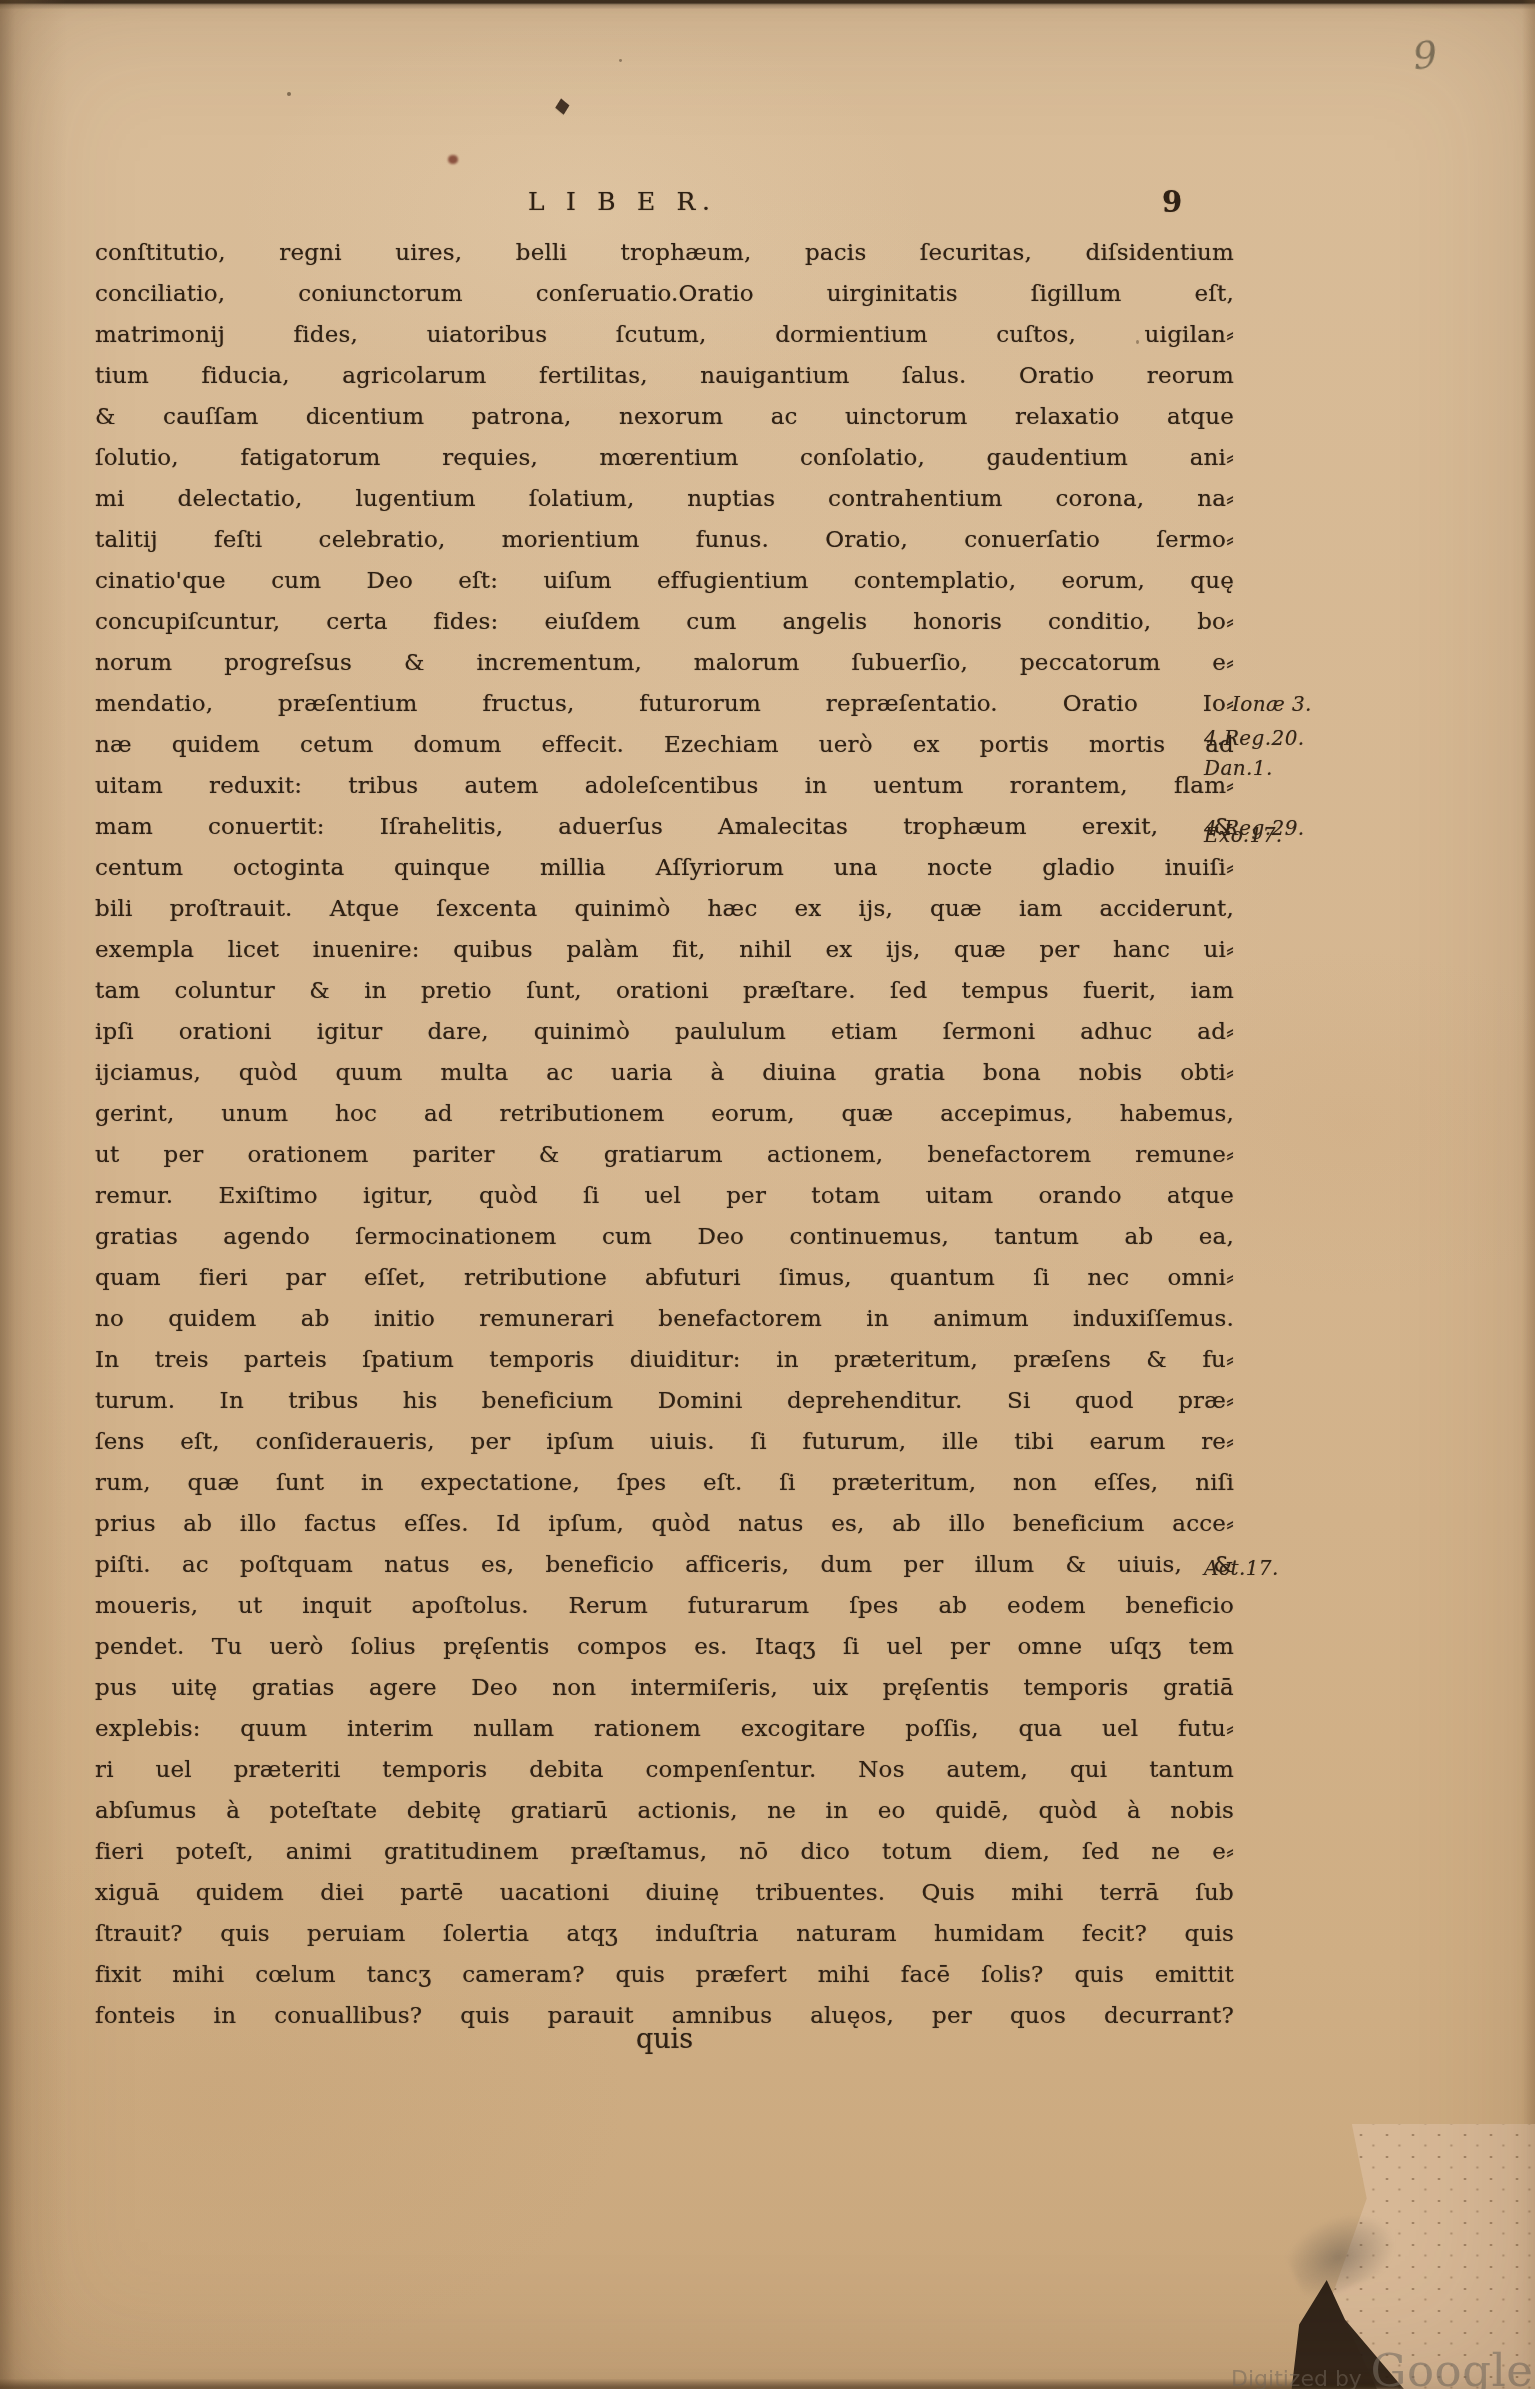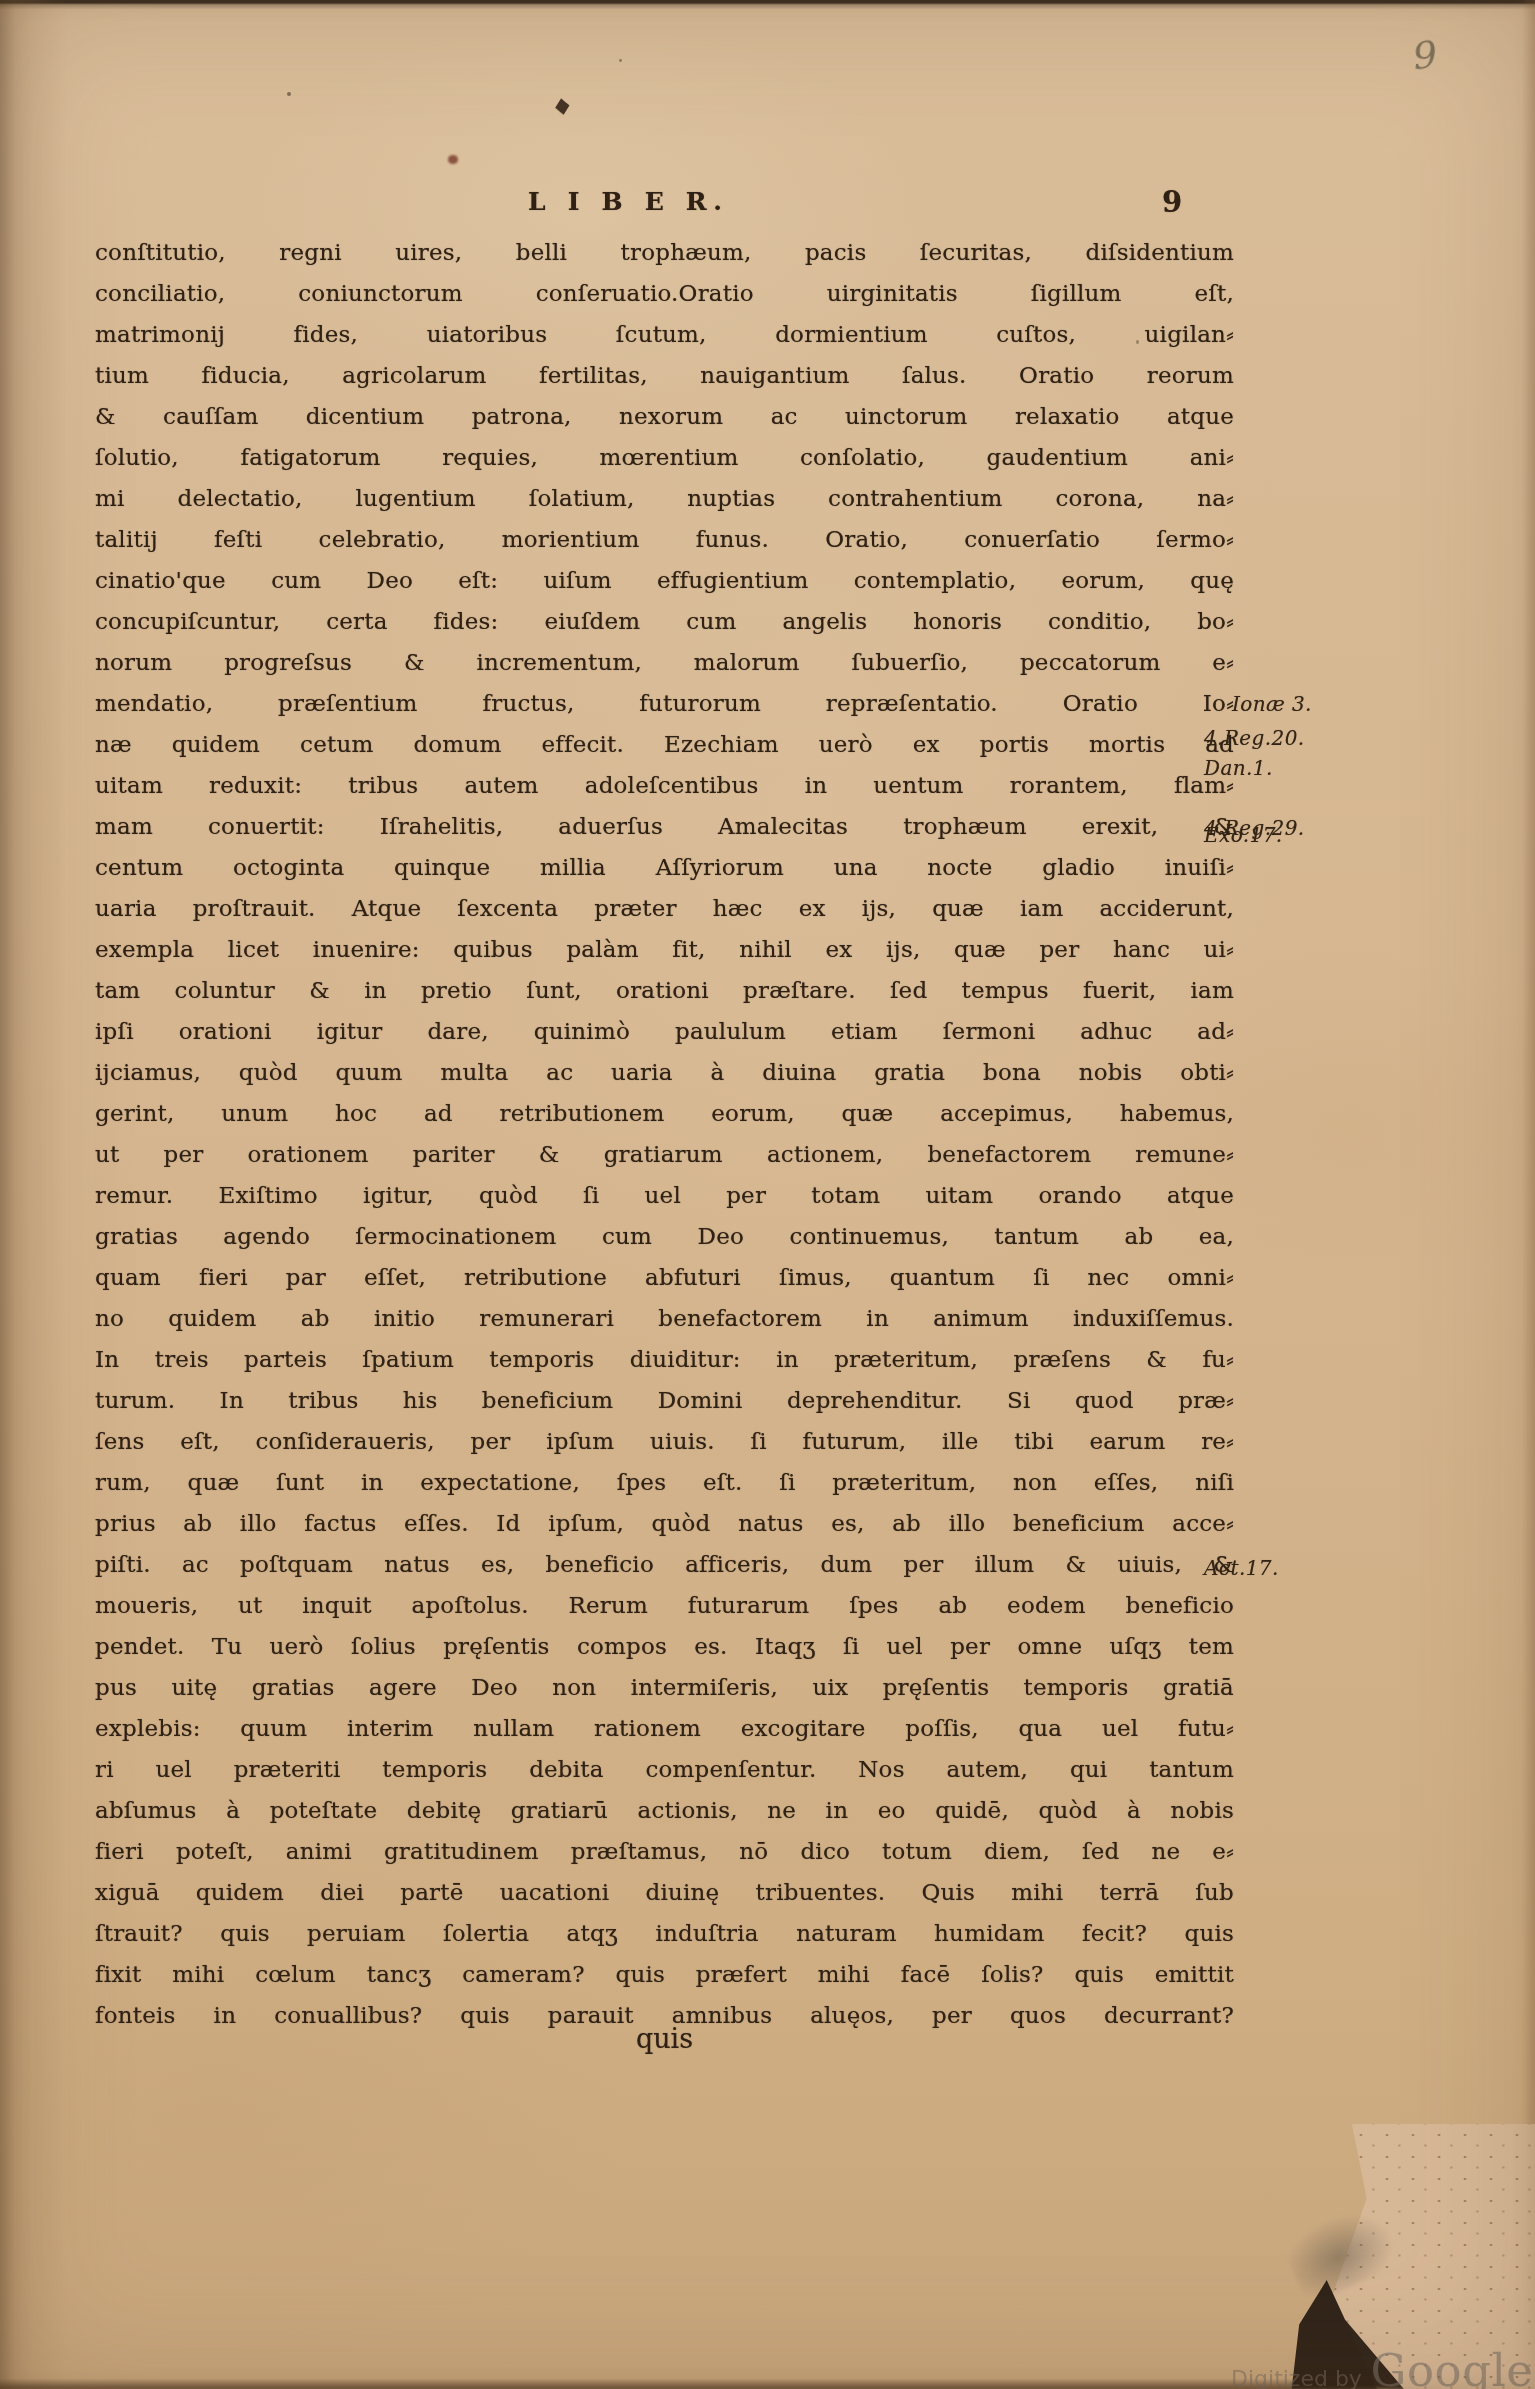--- a/index.html
+++ b/index.html
@@ -39,7 +39,7 @@
   }
   .header-title{
     position:absolute;left:528px;top:187px;
-    font-size:25px;font-weight:bold;letter-spacing:6.7px;
+    font-size:25px;font-weight:normal;letter-spacing:6.7px;
     text-shadow:0 0 1px rgba(47,33,20,.6);
   }
   .page-number{

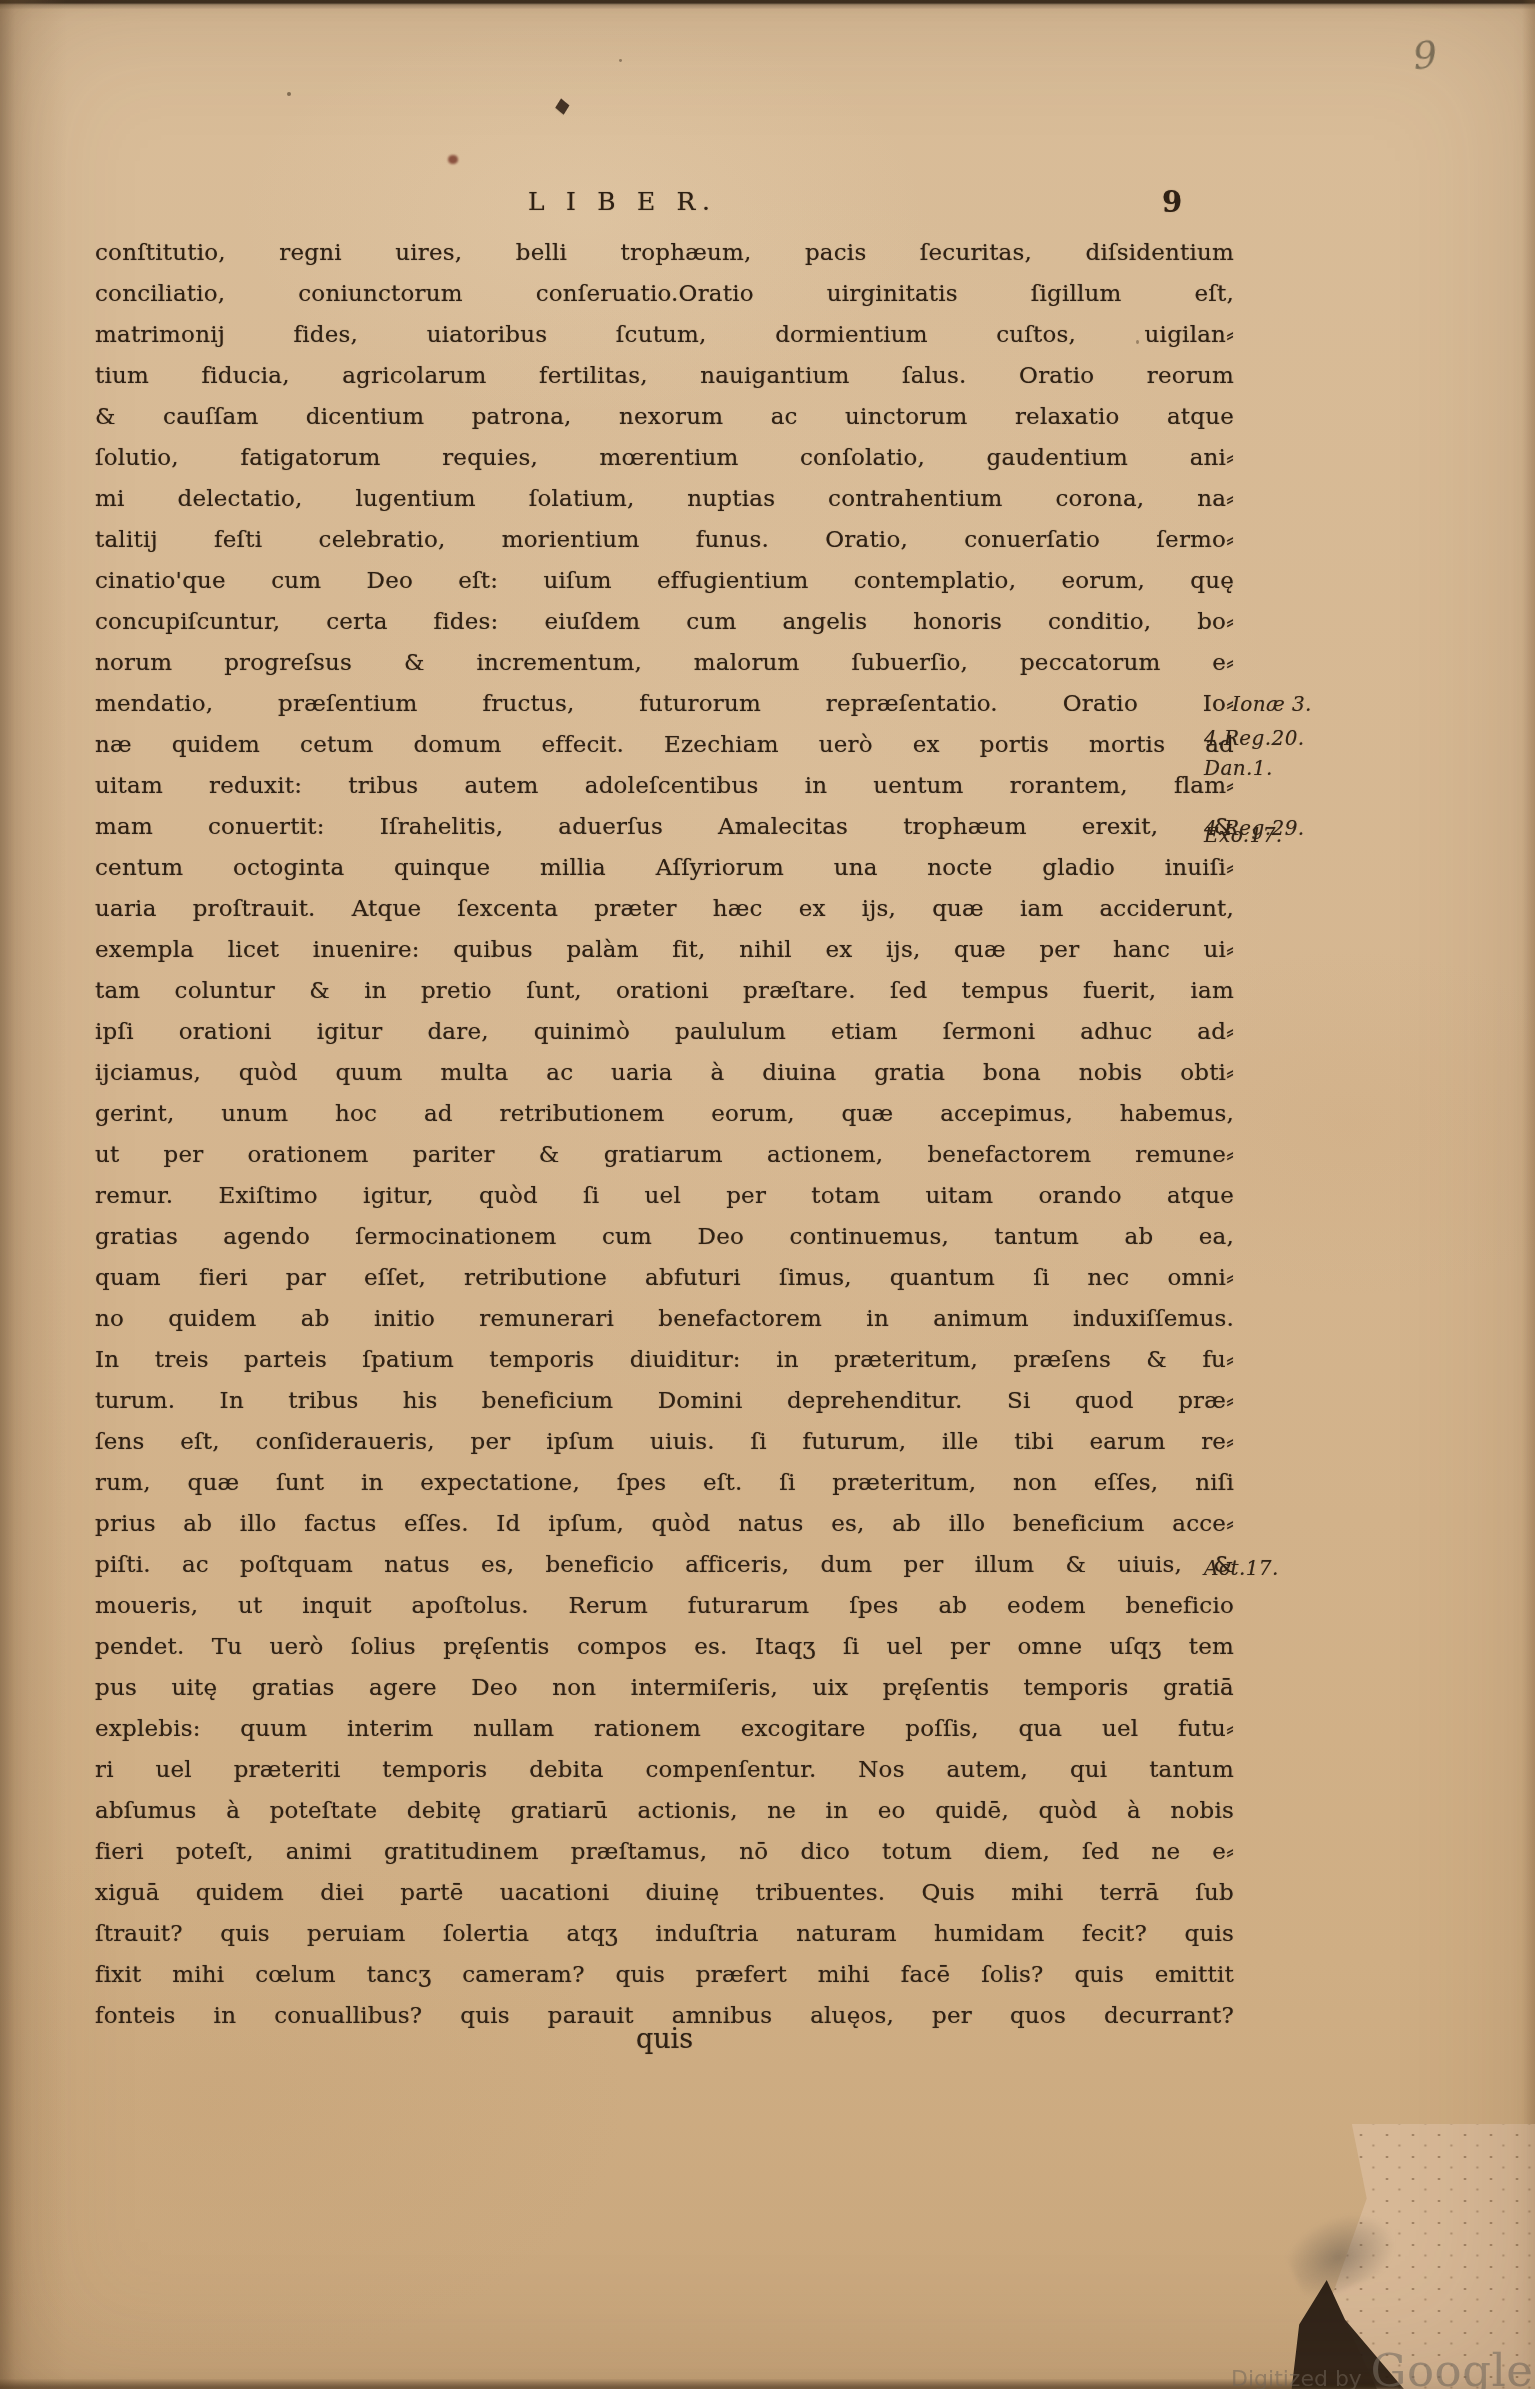--- a/index.html
+++ b/index.html
@@ -154,7 +154,7 @@
       <div class="line">uitam reduxit: tribus autem adoleſcentibus in uentum rorantem, flam⸗</div>
       <div class="line">mam conuertit: Iſrahelitis, aduerſus Amalecitas trophæum erexit, &amp;</div>
       <div class="line">centum octoginta quinque millia Aſſyriorum una nocte gladio inuiſi⸗</div>
-      <div class="line">uaria proſtrauit. Atque ſexcenta præter hæc ex ijs, quæ iam acciderunt,</div>
+      <div class="line">bili proſtrauit. Atque ſexcenta quinimò hæc ex ijs, quæ iam acciderunt,</div>
       <div class="line">exempla licet inuenire: quibus palàm fit, nihil ex ijs, quæ per hanc ui⸗</div>
       <div class="line">tam coluntur &amp; in pretio ſunt, orationi præſtare. ſed tempus fuerit, iam</div>
       <div class="line">ipſi orationi igitur dare, quinimò paululum etiam ſermoni adhuc ad⸗</div>

